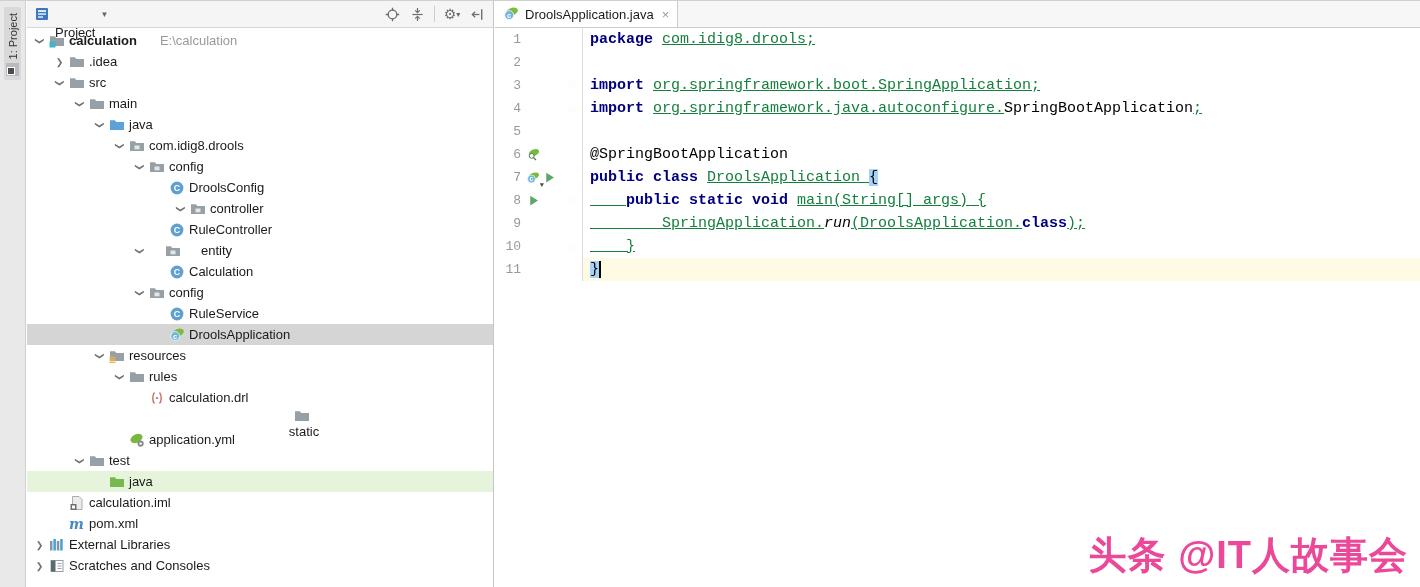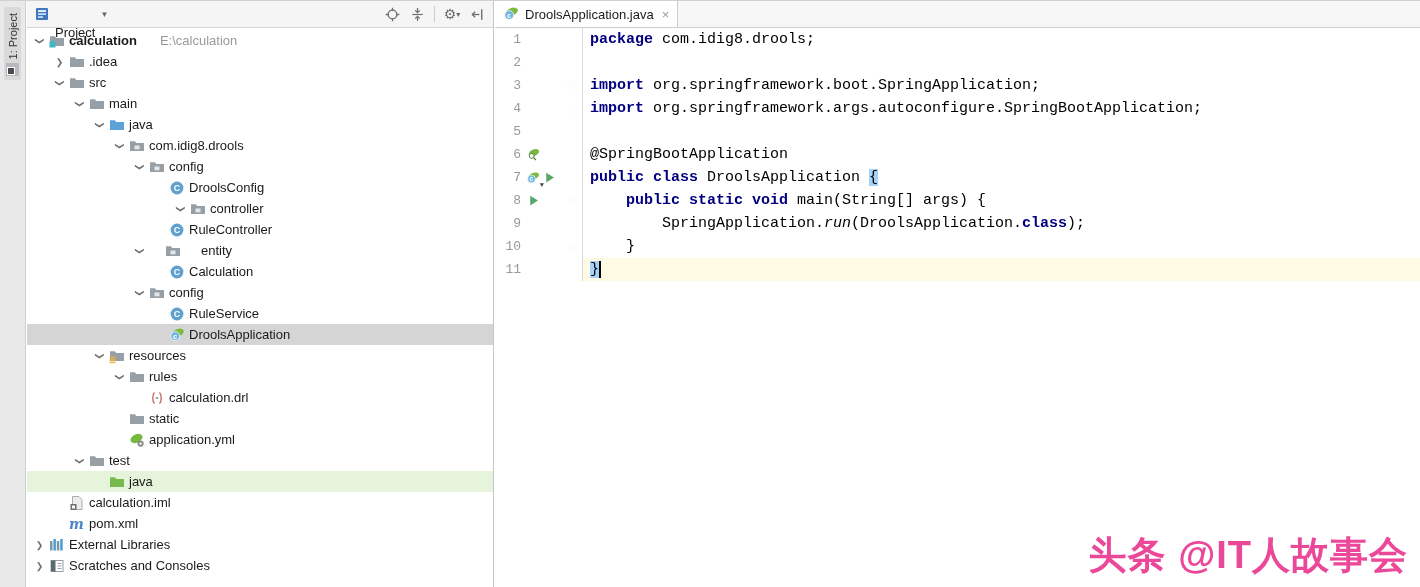--- a/index.html
+++ b/index.html
@@ -87,7 +87,7 @@
   .codeline { flex:1; white-space:pre; font-size:15px; color:#000; padding-left:7px; line-height:23px; }
   .eline.current .codeline { background:#fffae3; }
   .s-kw { color:#000080; font-weight:bold; }
-  .s-pl { color:#000000; }
+  .s-pl { color:#15803d;text-decoration:underline; }
   .s-ann { color:#000000; }
   .s-it { font-style:italic; }
   .s-brace { background:#a6d2f8; }

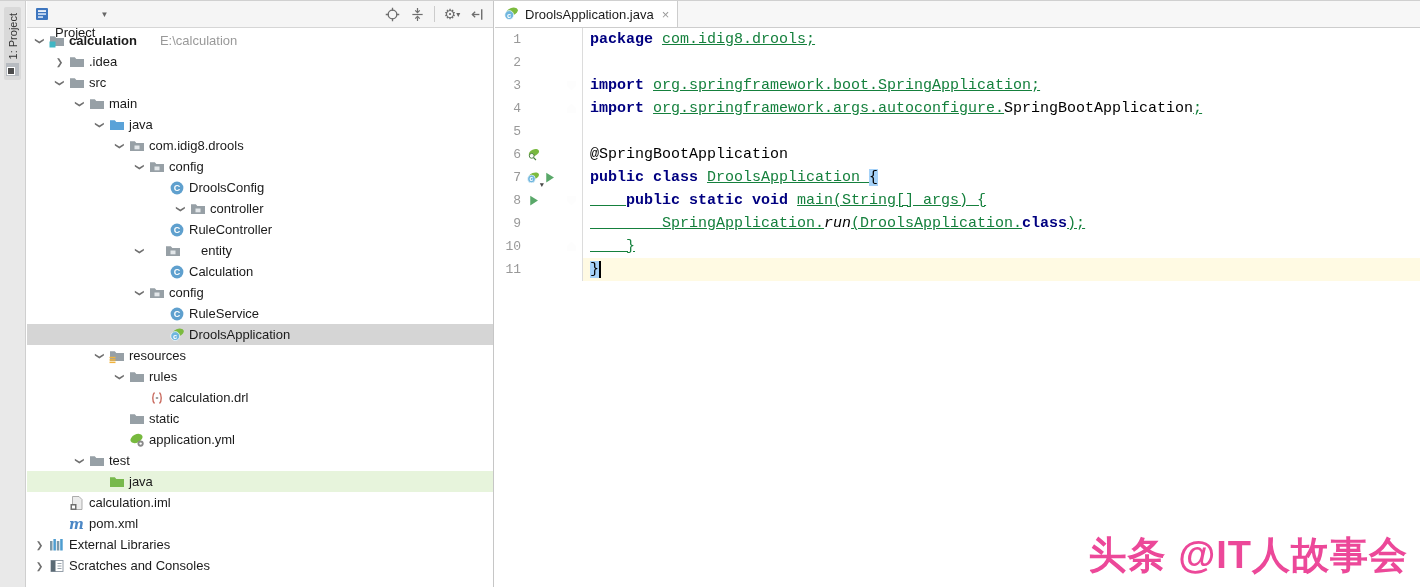--- a/index.html
+++ b/index.html
@@ -465,7 +465,7 @@
               <span class="fold-mark end"></span>
             </span>
           </div>
-          <div class="codeline"><span class="s-kw">import </span><span class="s-pl">org.springframework.args.autoconfigure.</span><span class="s-ann">SpringBootApplication</span><span class="s-pl">;</span></div>
+          <div class="codeline"><span class="s-kw">import </span><span class="s-pl">org.springframework.java.autoconfigure.</span><span class="s-ann">SpringBootApplication</span><span class="s-pl">;</span></div>
         </div>
         <div class="eline">
           <div class="gutter">

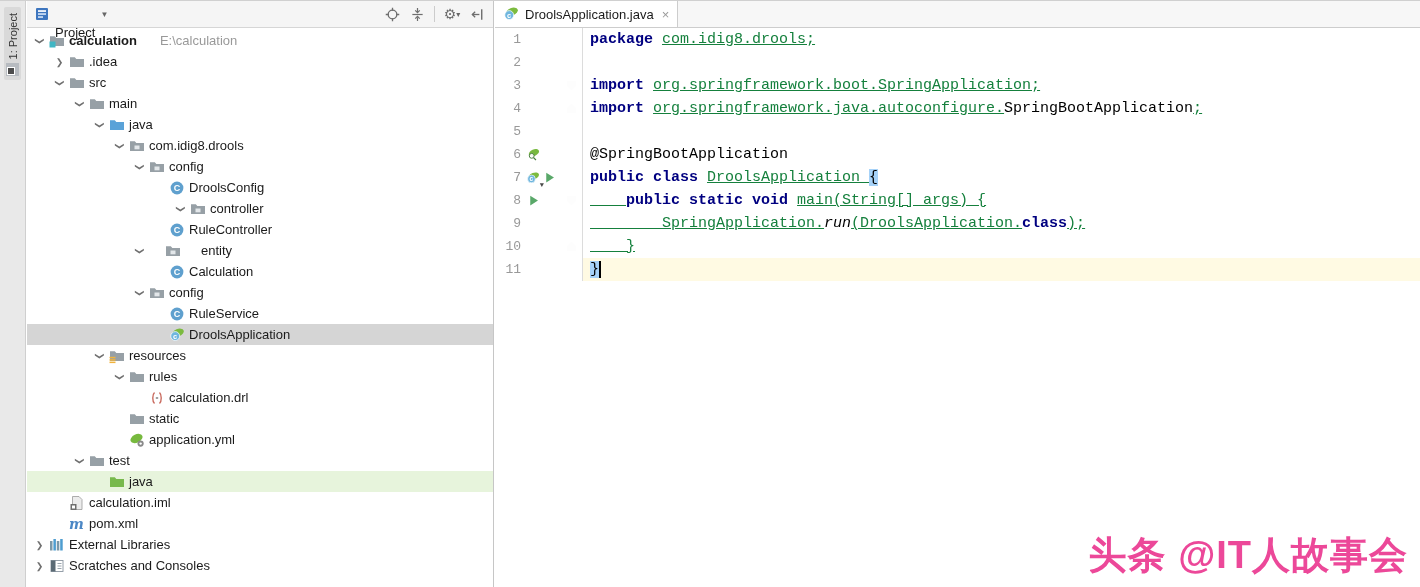--- a/index.html
+++ b/index.html
@@ -334,7 +334,7 @@
           </span>
           <span class="tlabel">calculation.drl</span>
         </div>
-        <div class="trow" style="padding-left: 84px;">
+        <div class="trow" style="padding-left: 84px; flex-direction: column;">
           <span class="chev"></span>
           <span class="icon">
             <svg viewBox="0 0 16 16">

